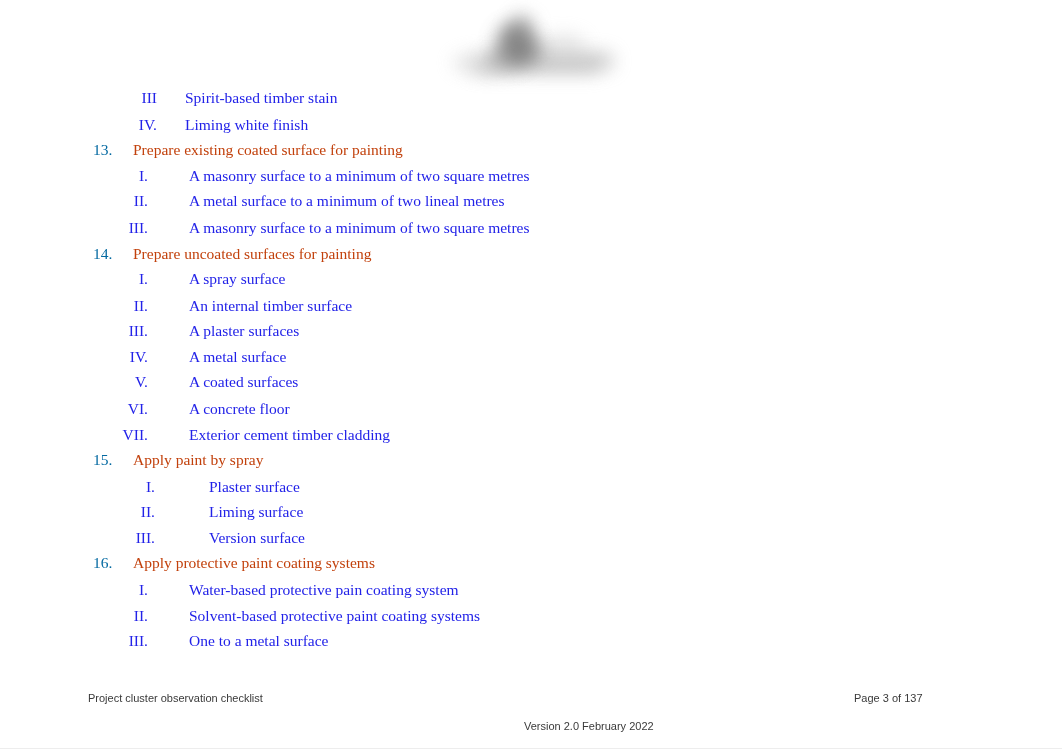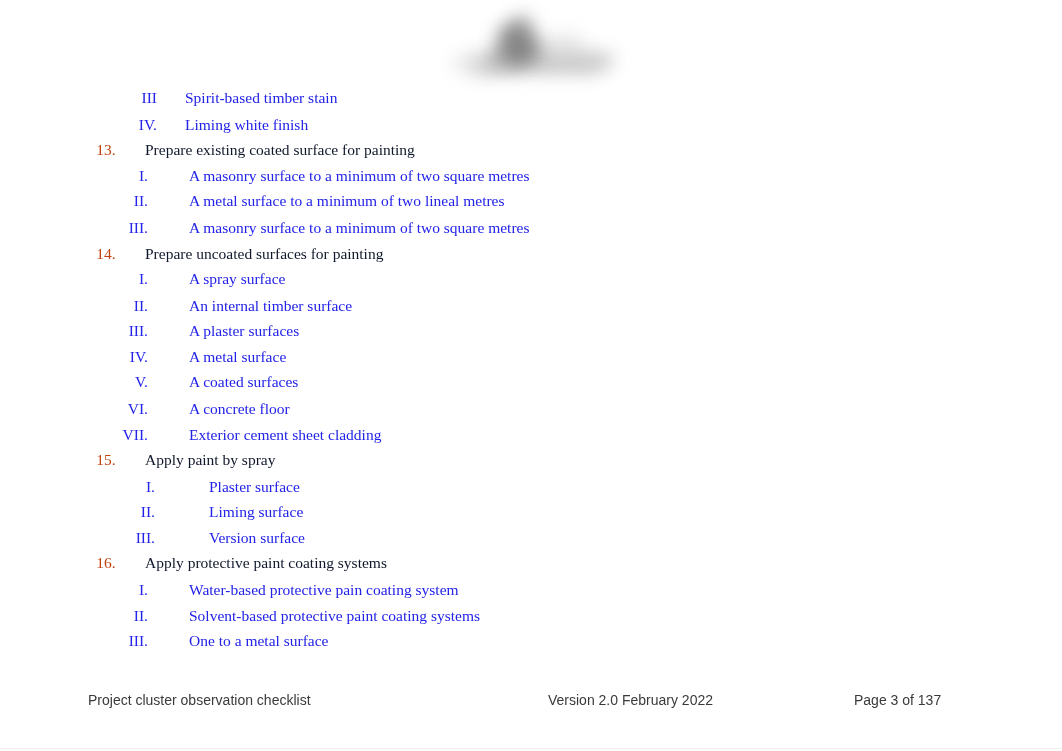--- a/index.html
+++ b/index.html
@@ -66,11 +66,11 @@
   
   .num-item .num {
     position: absolute;
-    right: 7px;
+    right: 0;
     top: 0;
     width: 40px;
-    text-align: center;
-    color: #c2410c;
+    text-align: left;
+    color: #0369a1;
   }
   .num-item {
     width: 0;

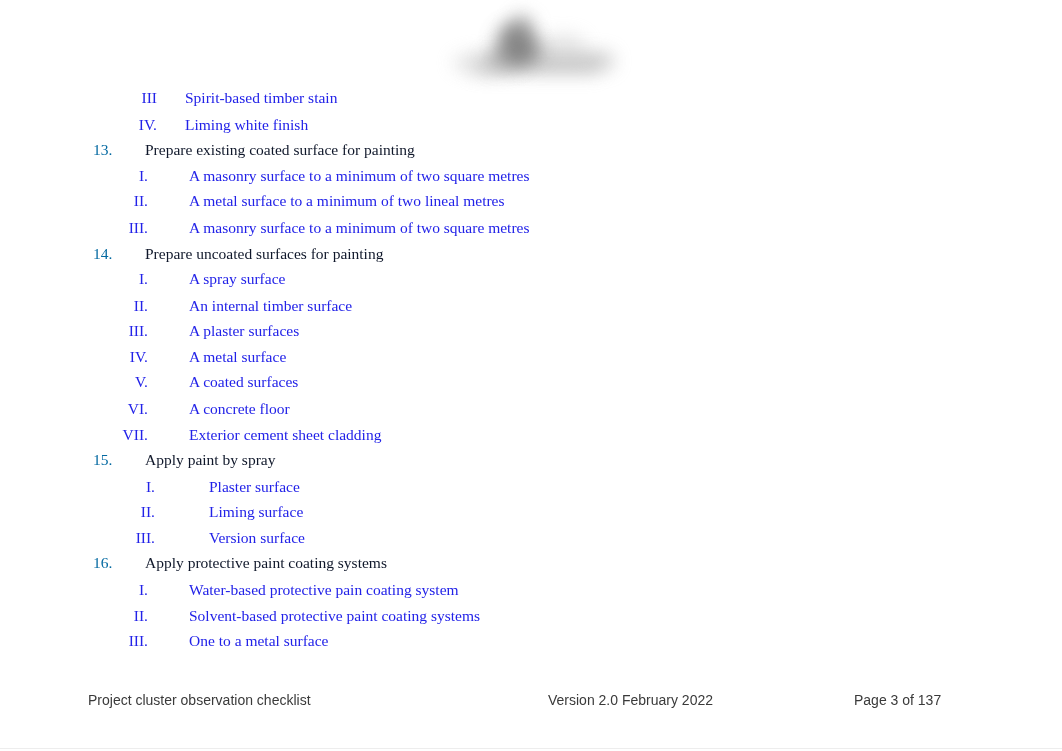--- a/index.html
+++ b/index.html
@@ -77,9 +77,9 @@
   }
   .num-item .txt {
     position: absolute;
-    left: 12px;
-    top: 0;
-    color: #0f172a;
+    left: 0;
+    top: 0;
+    color: #c2410c;
   }
 
   

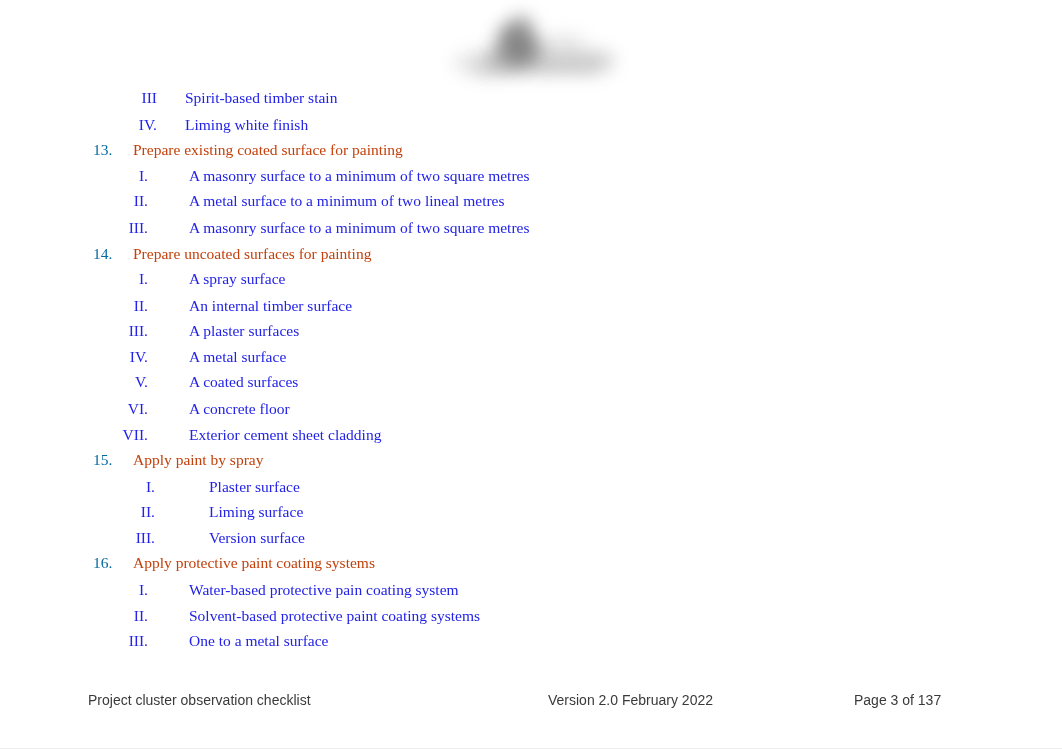--- a/index.html
+++ b/index.html
@@ -201,7 +201,7 @@
       </div>
       <div class="line rom-item gap-sm" style="top: 427px; left: 148px;">
         <span class="rom">VII.</span>
-        <span class="txt">Exterior cement sheet cladding</span>
+        <span class="txt">Exterior cement timber cladding</span>
       </div>
       <div class="line num-item" style="top: 452px; left: 133px;">
         <span class="num">15.</span>

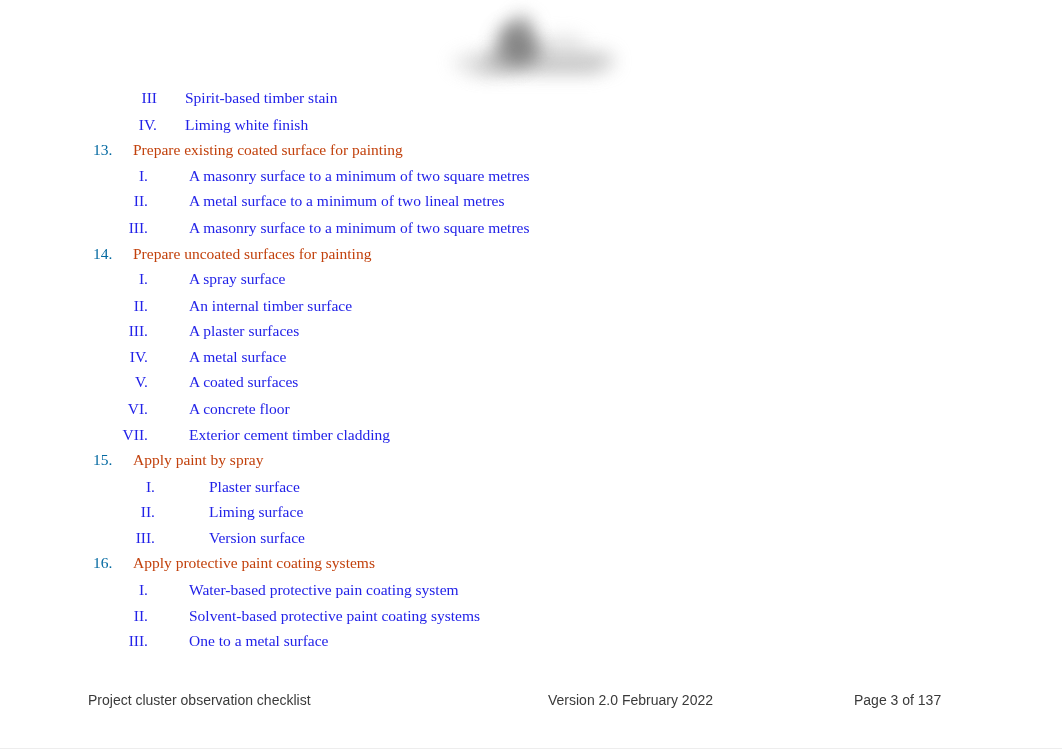--- a/index.html
+++ b/index.html
@@ -110,7 +110,7 @@
     width: 1062px;
     height: 18px;
     font-family: "Liberation Sans", "DejaVu Sans", sans-serif;
-    font-size: 14px;
+    font-size: 11px;
     color: #3a3a3a;
   }
   .footer span {

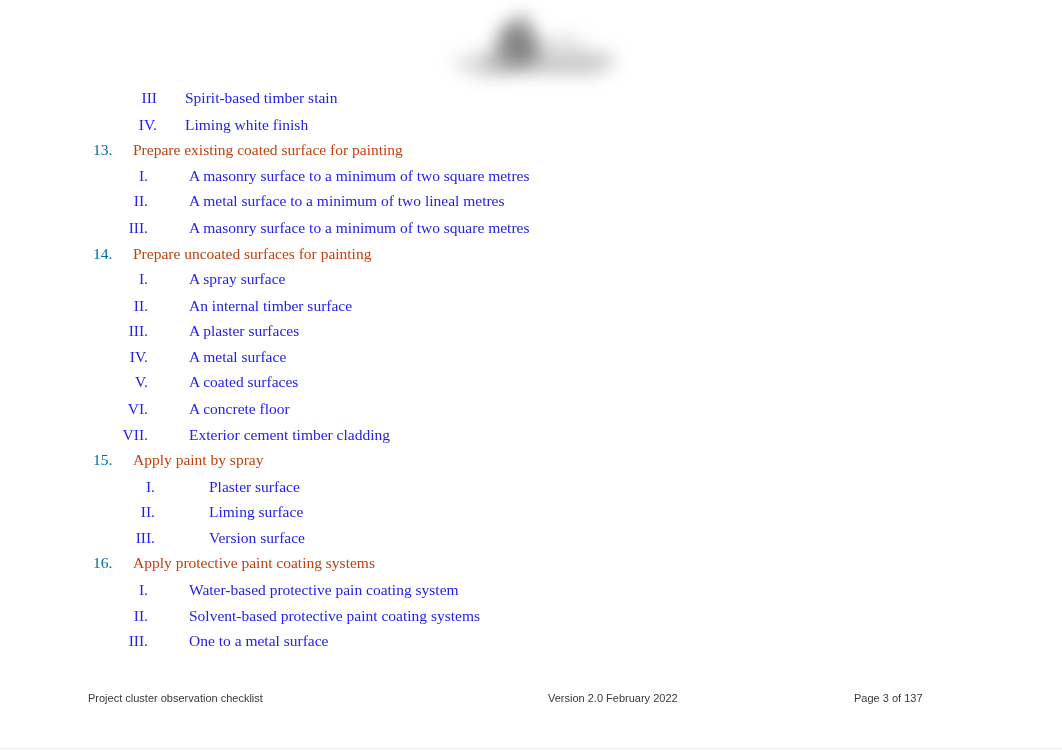--- a/index.html
+++ b/index.html
@@ -119,7 +119,7 @@
     white-space: nowrap;
   }
   .footer .f-left   { left: 88px; }
-  .footer .f-center { left: 548px; }
+  .footer .f-center { left: 524px; margin-top: 28px; }
   .footer .f-right  { left: 854px; }
 
   .page-edge {

